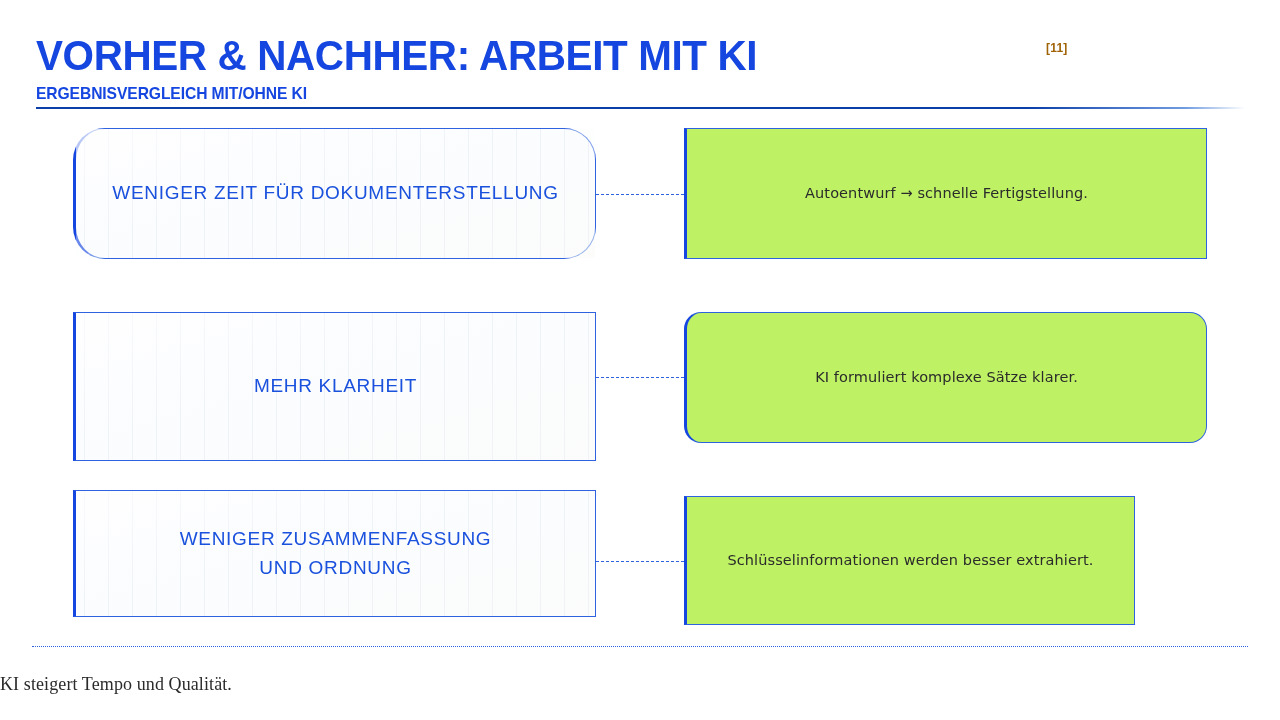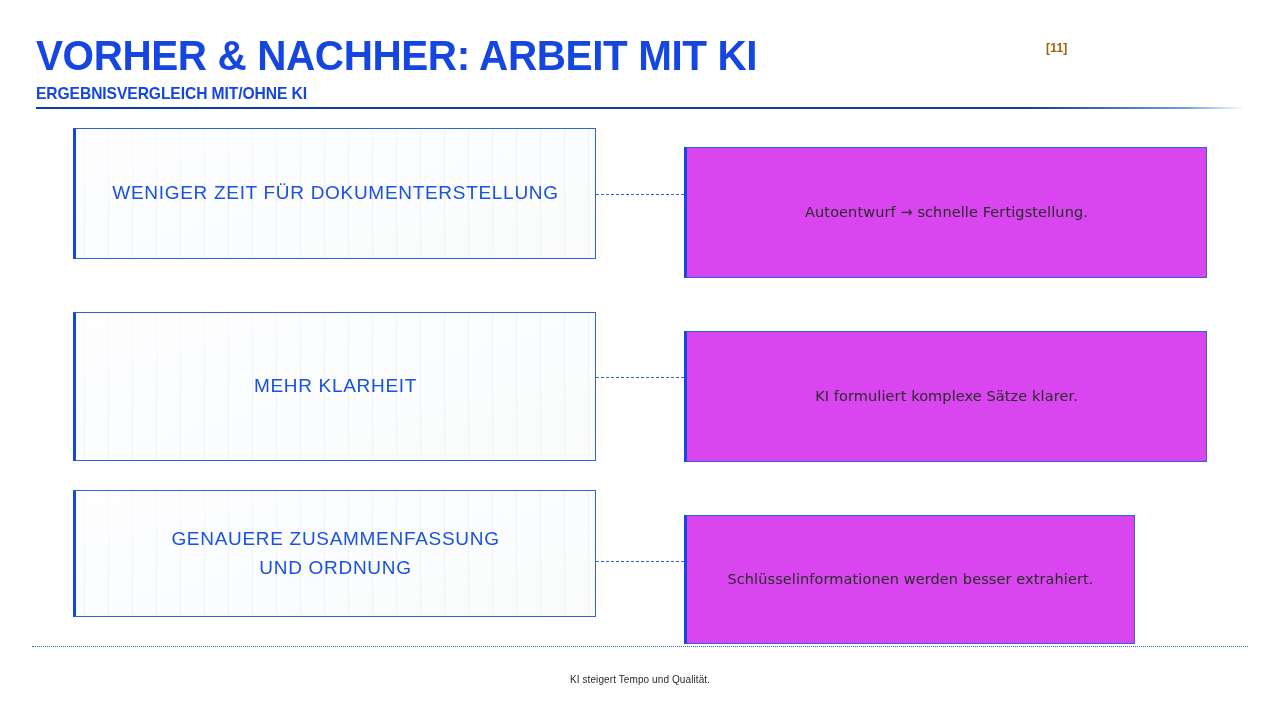--- a/index.html
+++ b/index.html
@@ -179,7 +179,7 @@
 </div>
 
 <div class="row">
-  <div class="card card-left" style="left:73px; top:128px; width:523px; height:131px;">
+  <div class="card card-left" style="left:73px; top:128px; width:523px; height:131px;border-radius:32px;">
     <div class="card-left-label">WENIGER ZEIT FÜR DOKUMENTERSTELLUNG</div>
   </div>
 

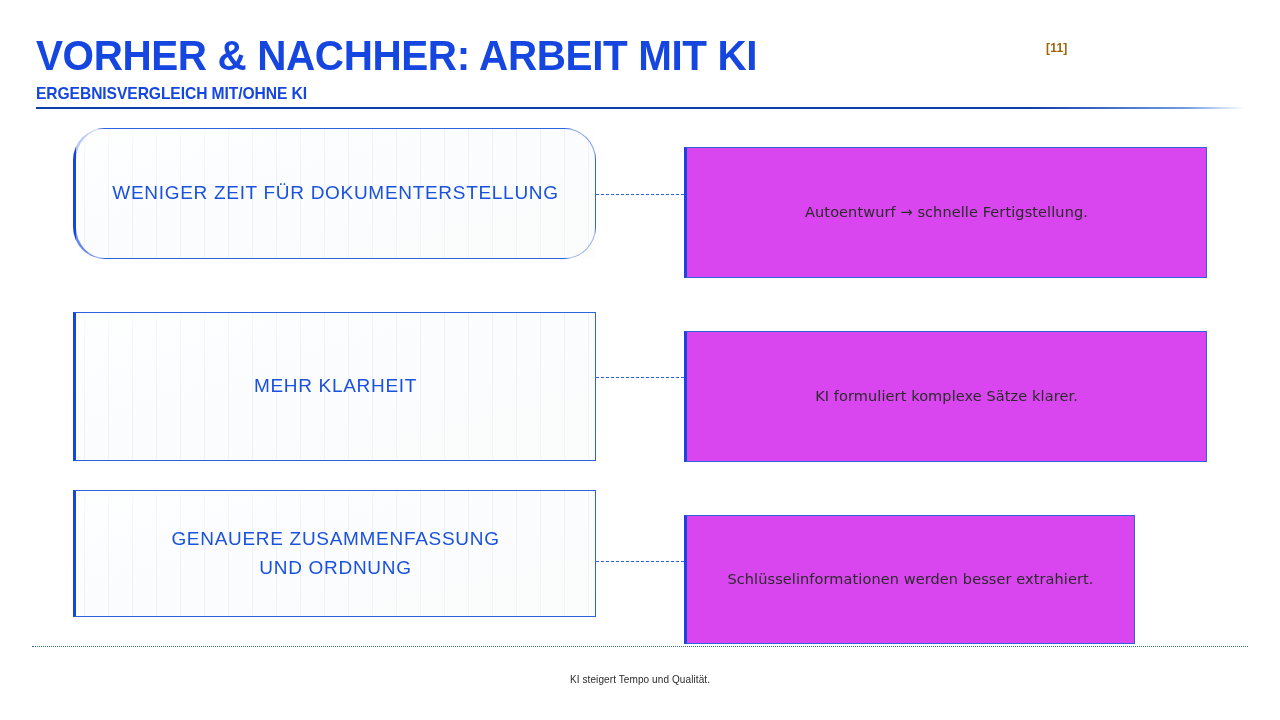--- a/index.html
+++ b/index.html
@@ -128,8 +128,7 @@
     border: 1.6px solid #2f62df;
     border-left-width: 3px;
     border-left-color: #1546e0;
-    background: #d946ef;
-    margin-top: 19px;
+    background: #bef264;
   }
   .card-right-label {
     font-family: "DejaVu Sans", sans-serif;

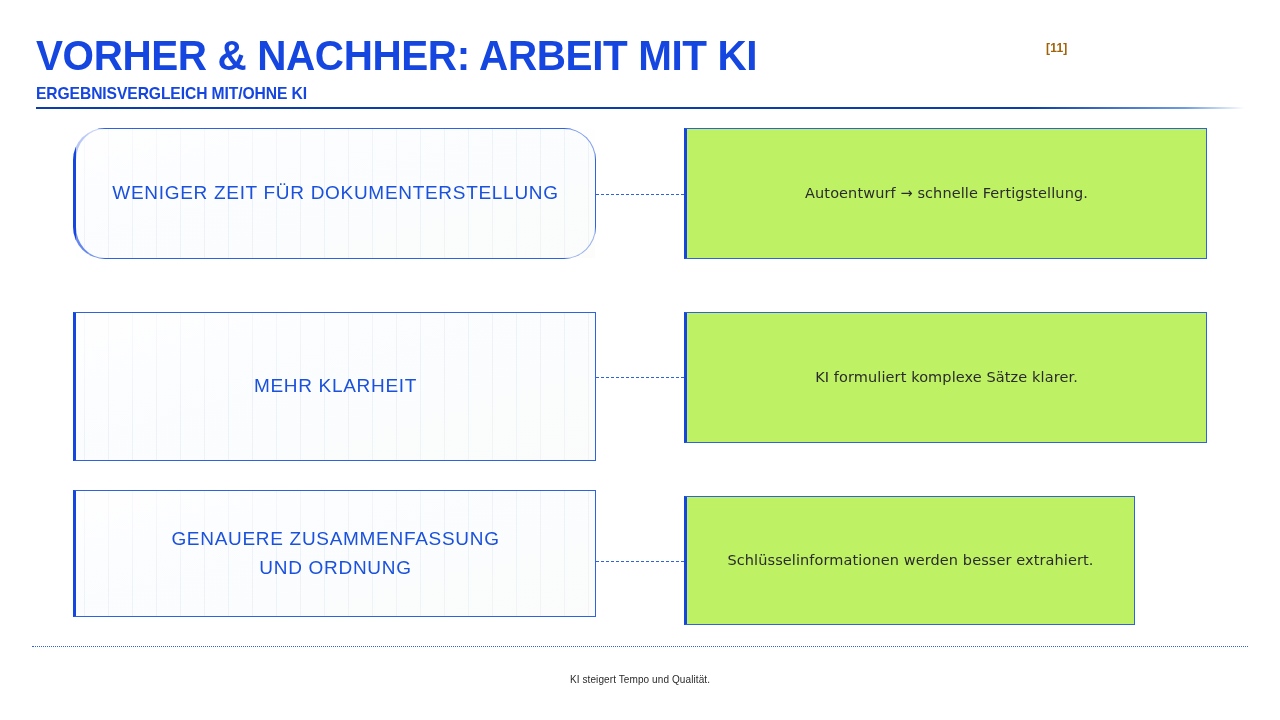--- a/index.html
+++ b/index.html
@@ -196,7 +196,7 @@
 
   <div class="connector" style="left:596px; top:377px; width:88px;"></div>
 
-  <div class="card card-right" style="left:684px; top:312px; width:523px; height:131px;">
+  <div class="card card-right" style="left:684px; top:312px; width:523px; height:131px;border-radius:17px;">
     <div class="card-right-label">KI formuliert komplexe Sätze klarer.</div>
   </div>
 </div>

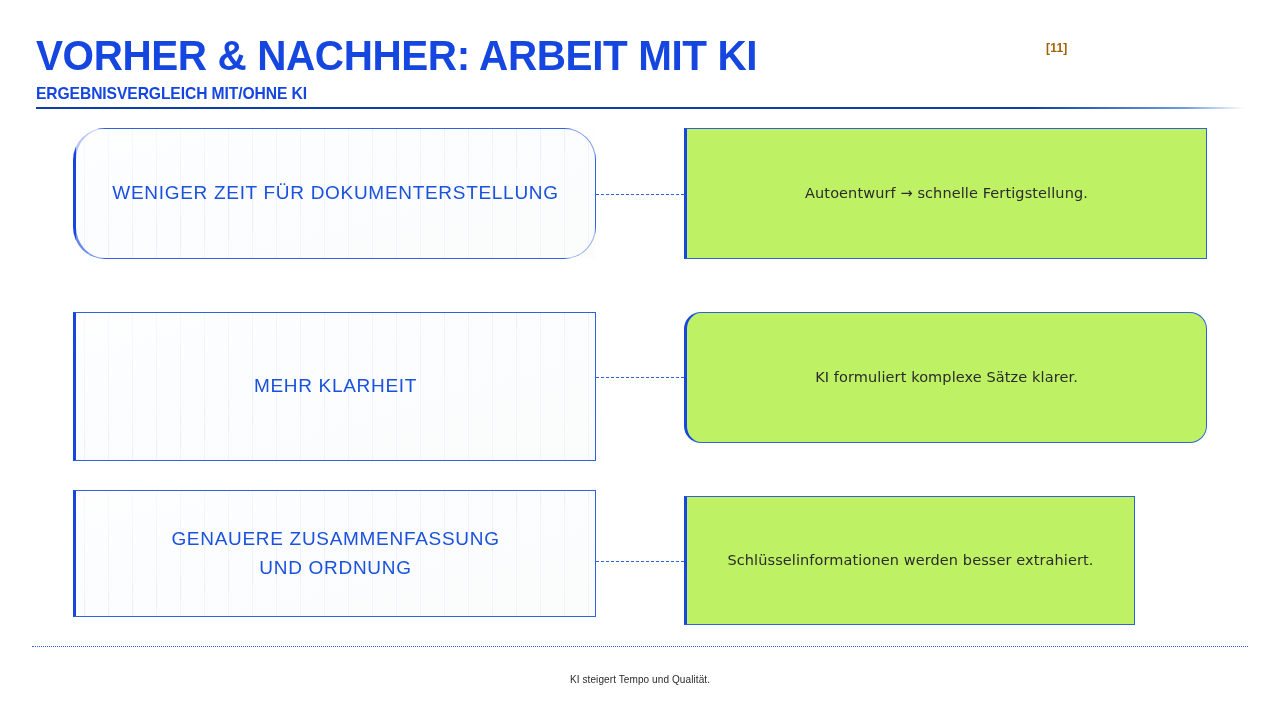--- a/index.html
+++ b/index.html
@@ -203,7 +203,7 @@
 
 <div class="row">
   <div class="card card-left" style="left:73px; top:490px; width:523px; height:127px;">
-    <div class="card-left-label">GENAUERE ZUSAMMENFASSUNG
+    <div class="card-left-label">WENIGER ZUSAMMENFASSUNG
 UND ORDNUNG</div>
   </div>
 

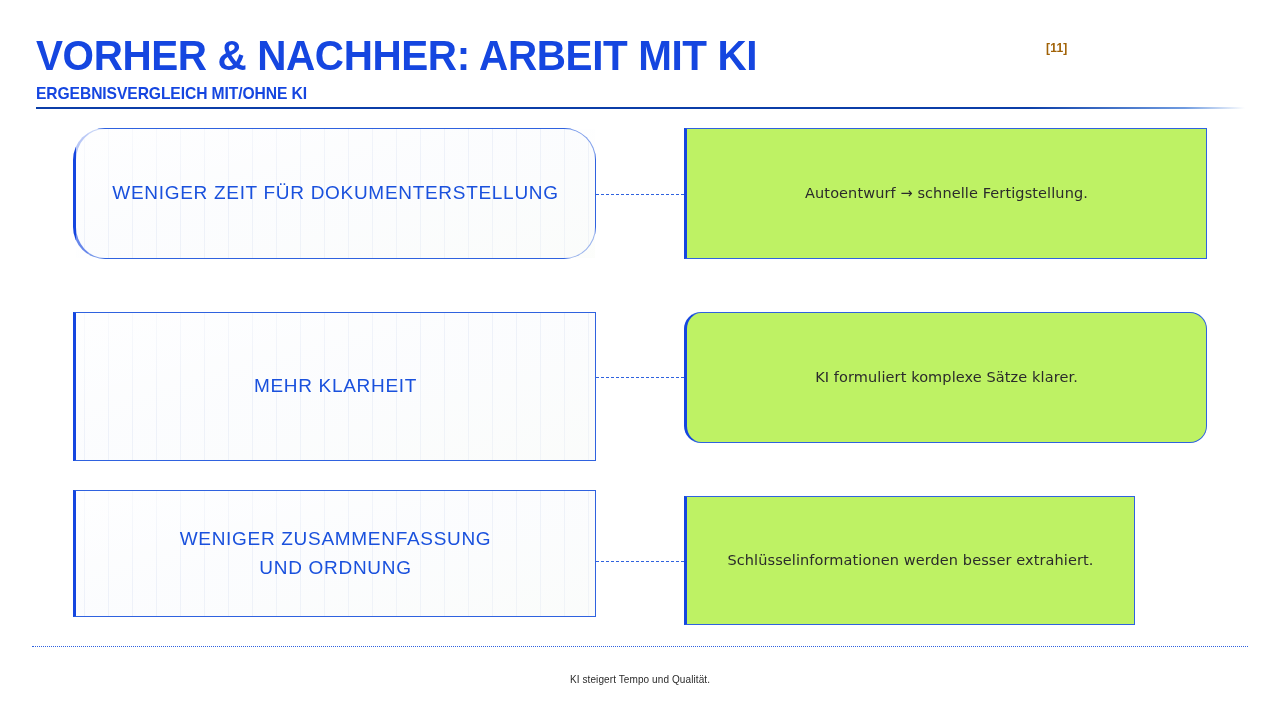--- a/index.html
+++ b/index.html
@@ -160,9 +160,8 @@
     left: 0;
     top: 674px;
     width: 1280px;
-    text-align: center;
-    font-family: Liberation Sans, sans-serif;
-    font-size: 10px;
+    font-family: Liberation Serif, serif;
+    font-size: 18px;
     color: #2b2b2b;
     letter-spacing: 0.1px;
   }

